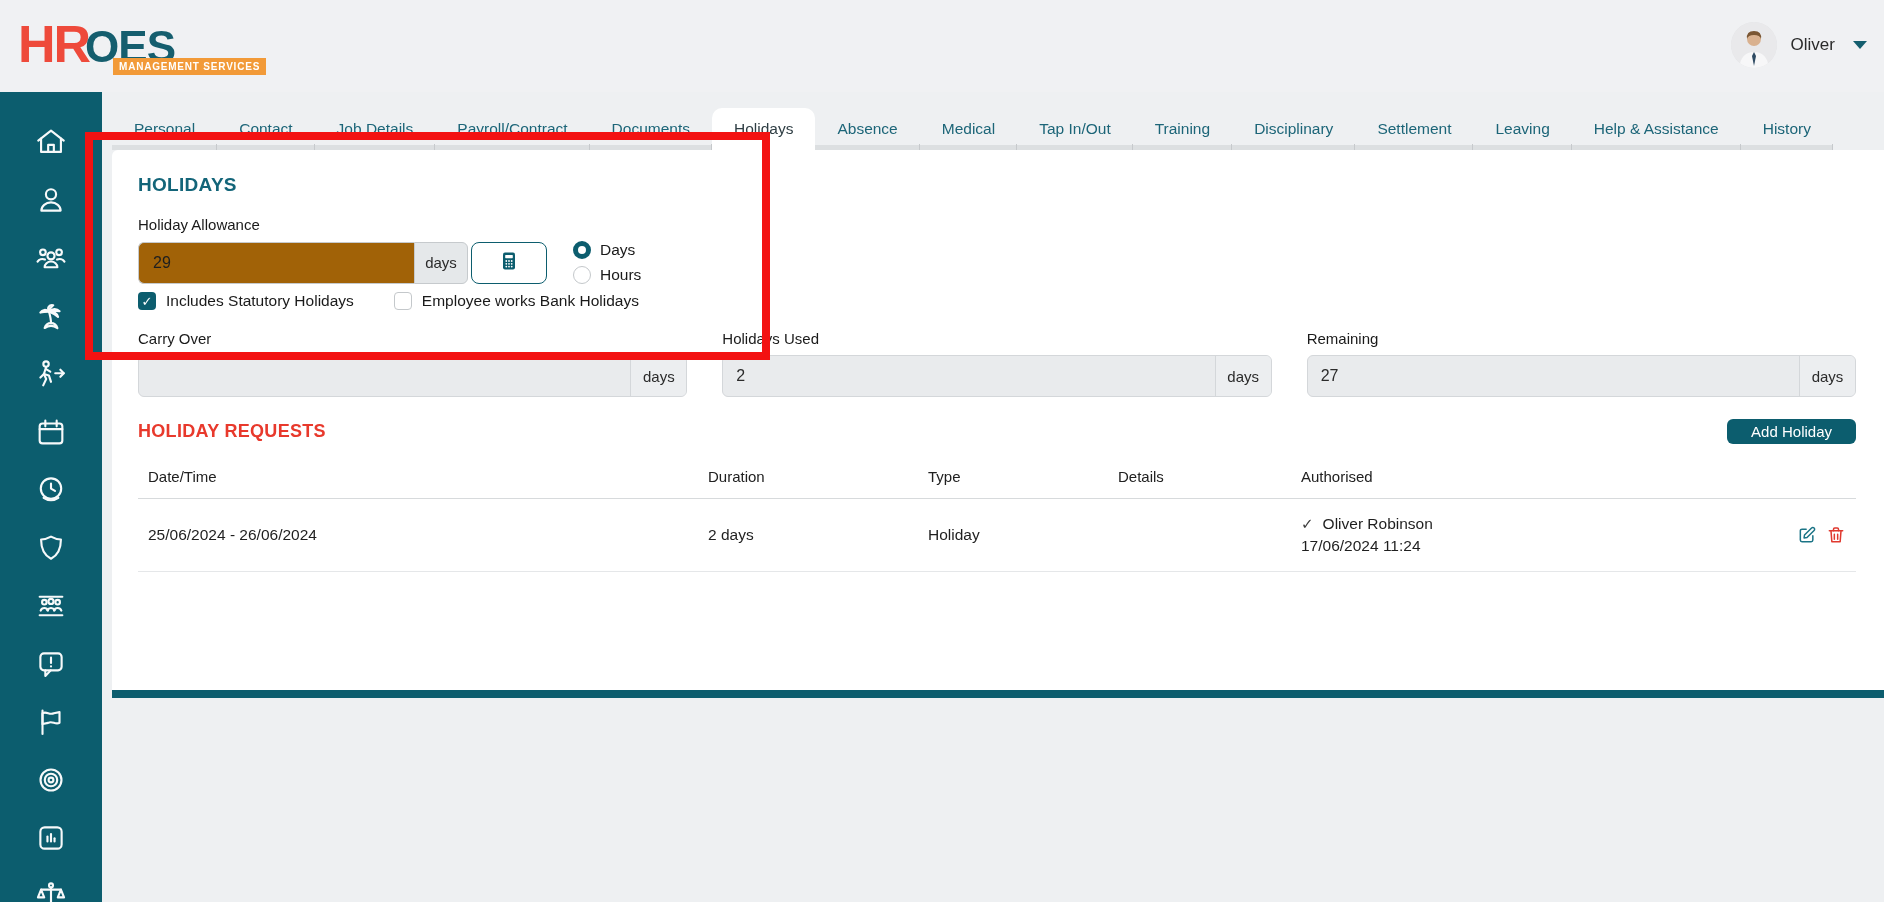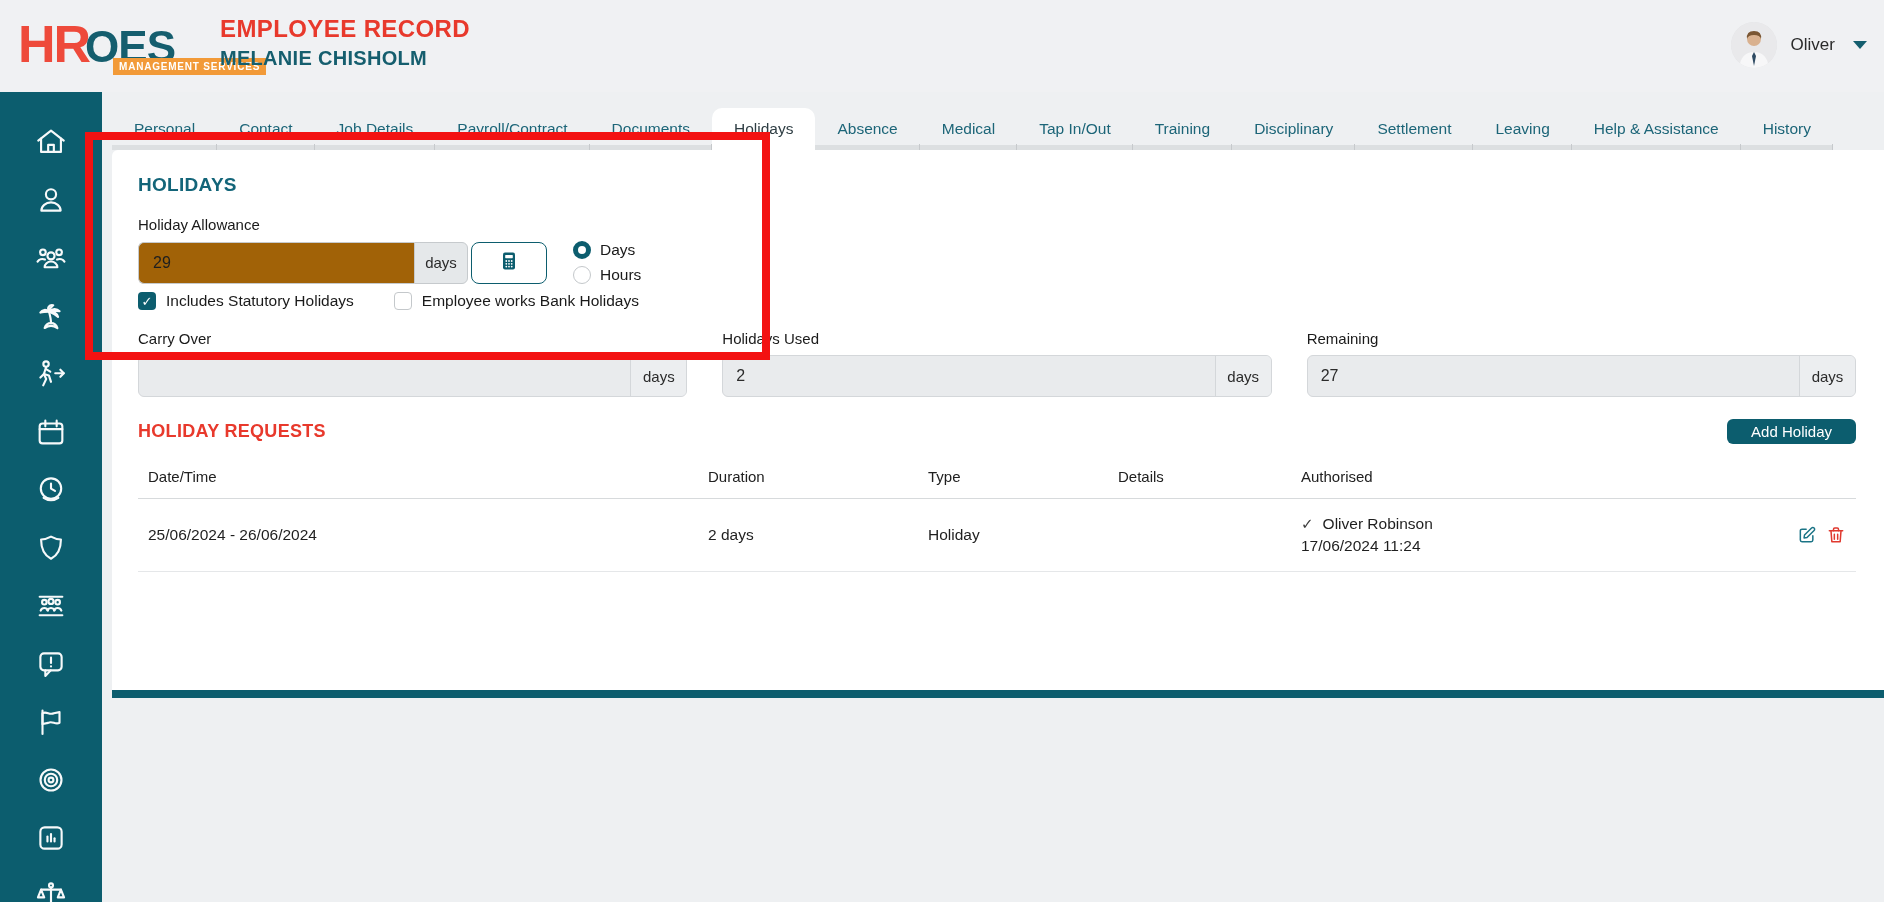--- a/index.html
+++ b/index.html
@@ -122,10 +122,6 @@
   <div class="logo">
     <span class="hr">HR</span><span class="oes">OES</span>
     <span class="badge">MANAGEMENT SERVICES</span>
-  </div>
-  <div class="title-block">
-    <div class="title">EMPLOYEE RECORD</div>
-    <div class="subtitle">MELANIE CHISHOLM</div>
   </div>
   <div class="user-area">
     <span class="avatar">

